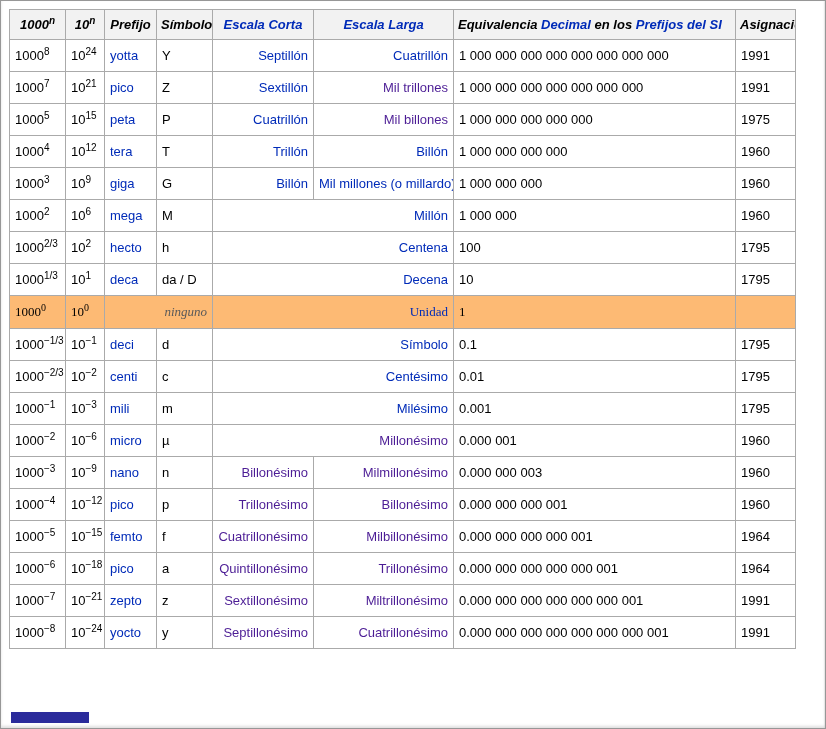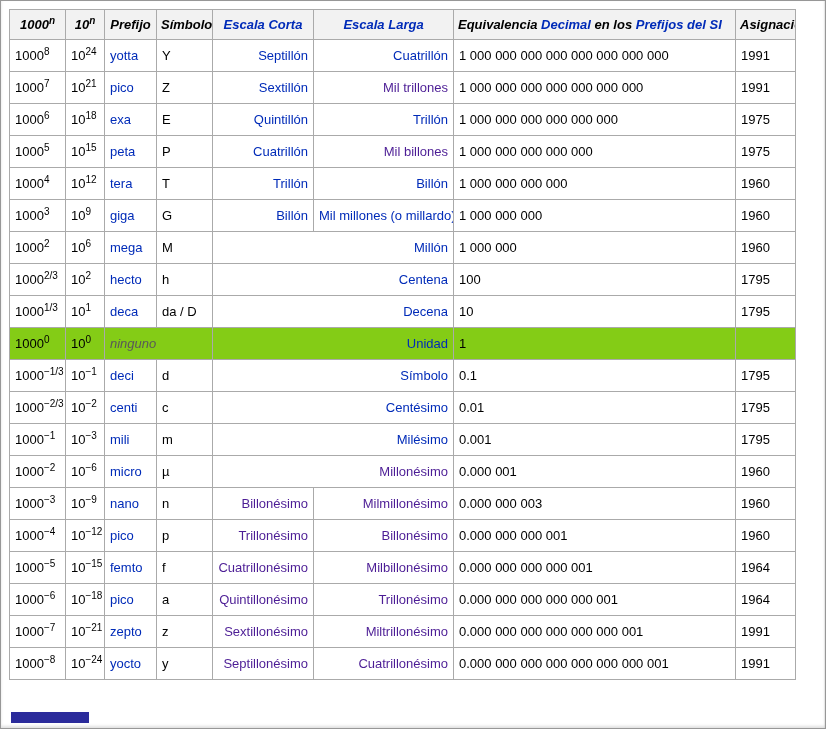--- a/index.html
+++ b/index.html
@@ -117,16 +117,6 @@
           <td>1991</td>
         </tr>
         <tr>
-          <td><span>1000</span><sup>6</sup></td>
-          <td><span>10</span><sup>18</sup></td>
-          <td><a class="link">exa</a></td>
-          <td>E</td>
-          <td class="center"><a class="link">Quintillón</a></td>
-          <td class="center"><a class="link">Trillón</a></td>
-          <td>1 000 000 000 000 000 000</td>
-          <td>1975</td>
-        </tr>
-        <tr>
           <td><span>1000</span><sup>5</sup></td>
           <td><span>10</span><sup>15</sup></td>
           <td><a class="link">peta</a></td>

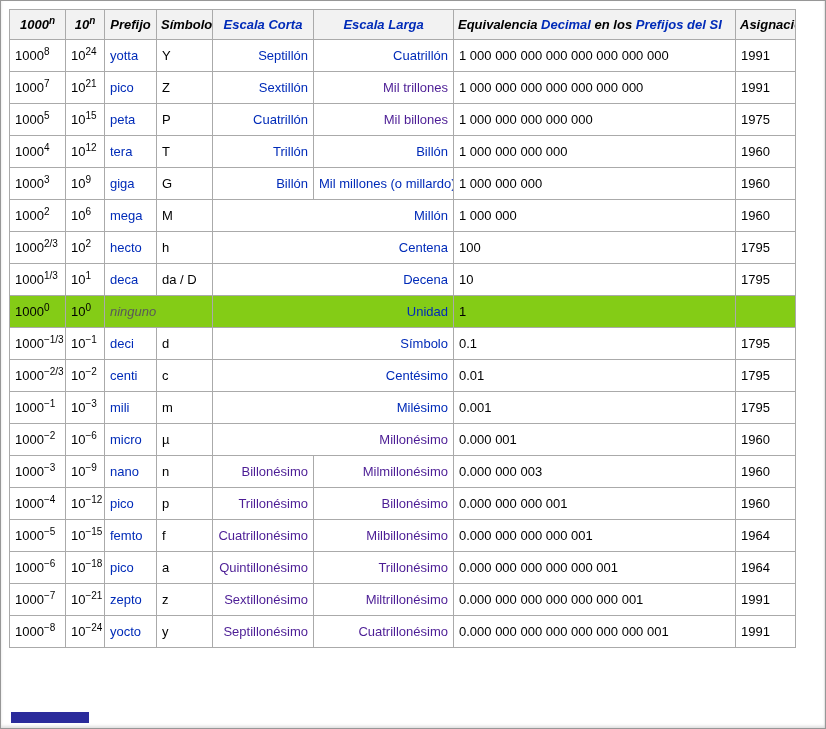--- a/index.html
+++ b/index.html
@@ -48,7 +48,7 @@
     vertical-align: middle;
   }
   td.center { text-align: right; }
-  tr.hl td { background: #84cc16; }
+  tr.hl td { background: #fdba74; font-family: Liberation Serif, serif; }
   sup { font-size: 10px; line-height: 0; }
   a { text-decoration: none; cursor: pointer; }
   a.link { color: #002bb8; }

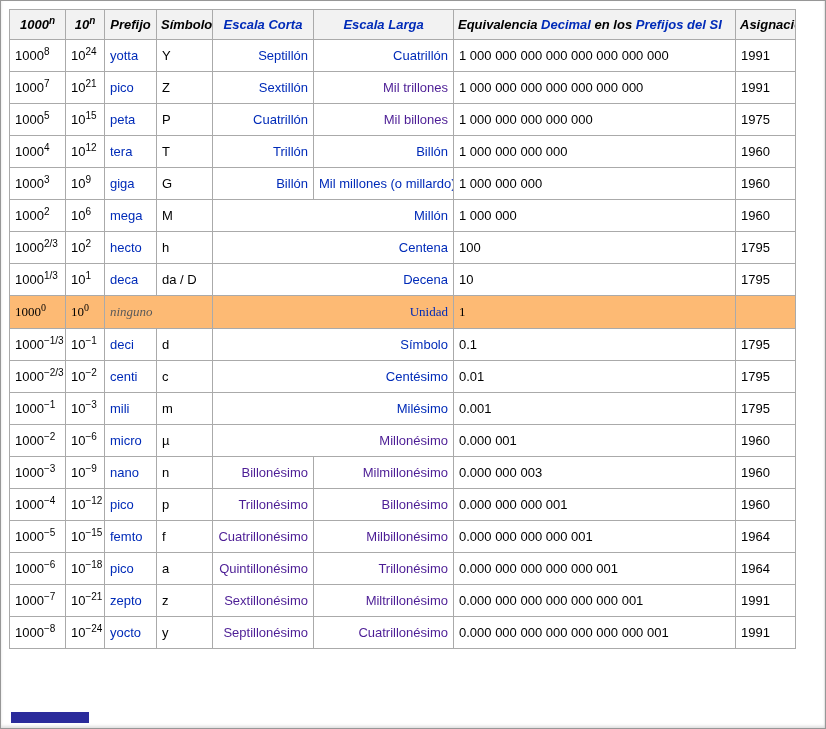--- a/index.html
+++ b/index.html
@@ -57,7 +57,7 @@
   td.ninguno {
     font-style: italic;
     color: #595959;
-    text-align: left;
+    text-align: right;
   }
   .bottom-bar {
     position: absolute;

